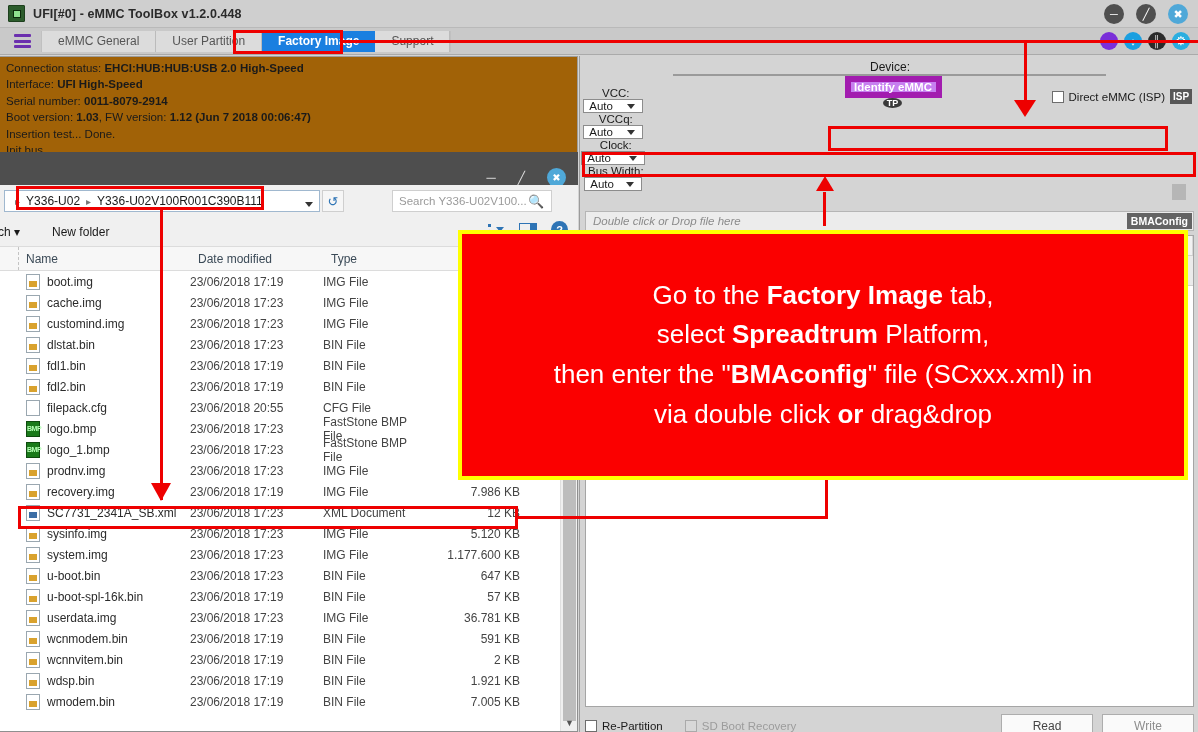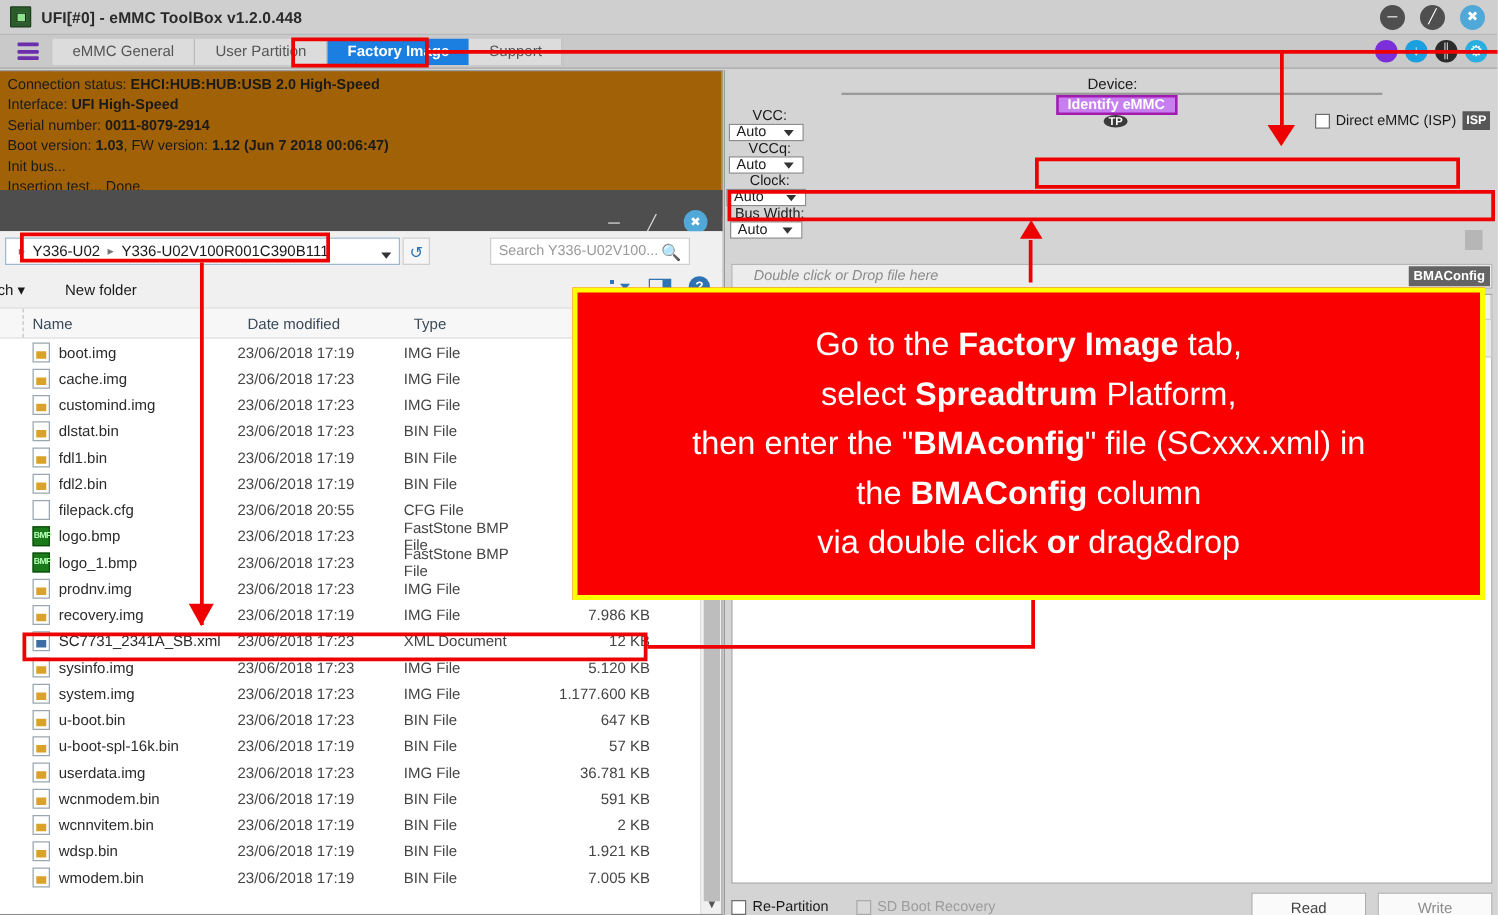--- a/index.html
+++ b/index.html
@@ -53,7 +53,7 @@
   #dev-value{flex:1;height:21px;background:#fff;border:1px solid #9a9a9a;display:flex;align-items:center;
     padding:0 4px;font-size:11.5px;font-weight:bold;color:#009900;white-space:nowrap;overflow:hidden;}
   #dev-value .bga{color:#c000c0;}
-  #identify-btn{margin-left:7px;width:97px;height:22px;background:#c77ff0;border:2px solid #a21caf;
+  #identify-btn{margin-left:7px;width:97px;height:22px;background:#c77ff0;border:6px solid #a21caf;
     color:#fff;font-weight:bold;font-size:11.5px;display:flex;align-items:center;justify-content:center;}
   #tp-badge{margin-left:6px;width:19px;height:19px;border-radius:50%;background:#3a3a3a;color:#fff;
     font-size:9px;font-weight:bold;display:flex;align-items:center;justify-content:center;}

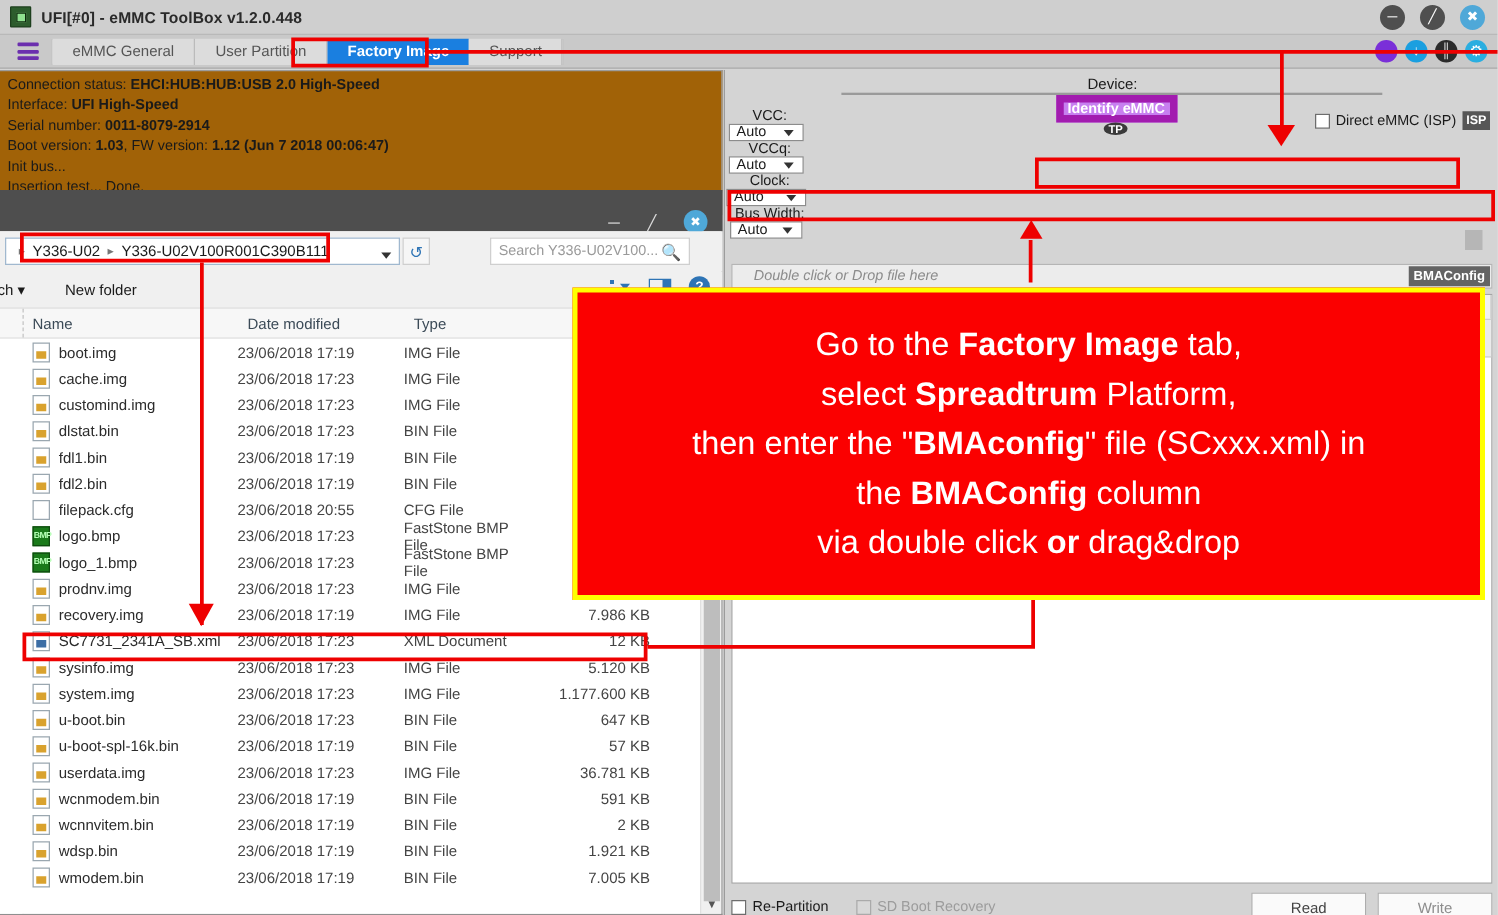--- a/index.html
+++ b/index.html
@@ -227,8 +227,8 @@
     <div>Interface: <b>UFI High-Speed</b></div>
     <div>Serial number: <b>0011-8079-2914</b></div>
     <div> Boot version: <b>1.03</b>, FW version: <b>1.12 (Jun  7 2018 00:06:47)</b></div>
+    <div>Insertion test... Done.</div>
     <div>Init bus...</div>
-    <div>Insertion test... Done.</div>
     <div>VCC: <b>3.3 V</b>, VCCQ: <b>3.0 V</b></div>
 
   </div>

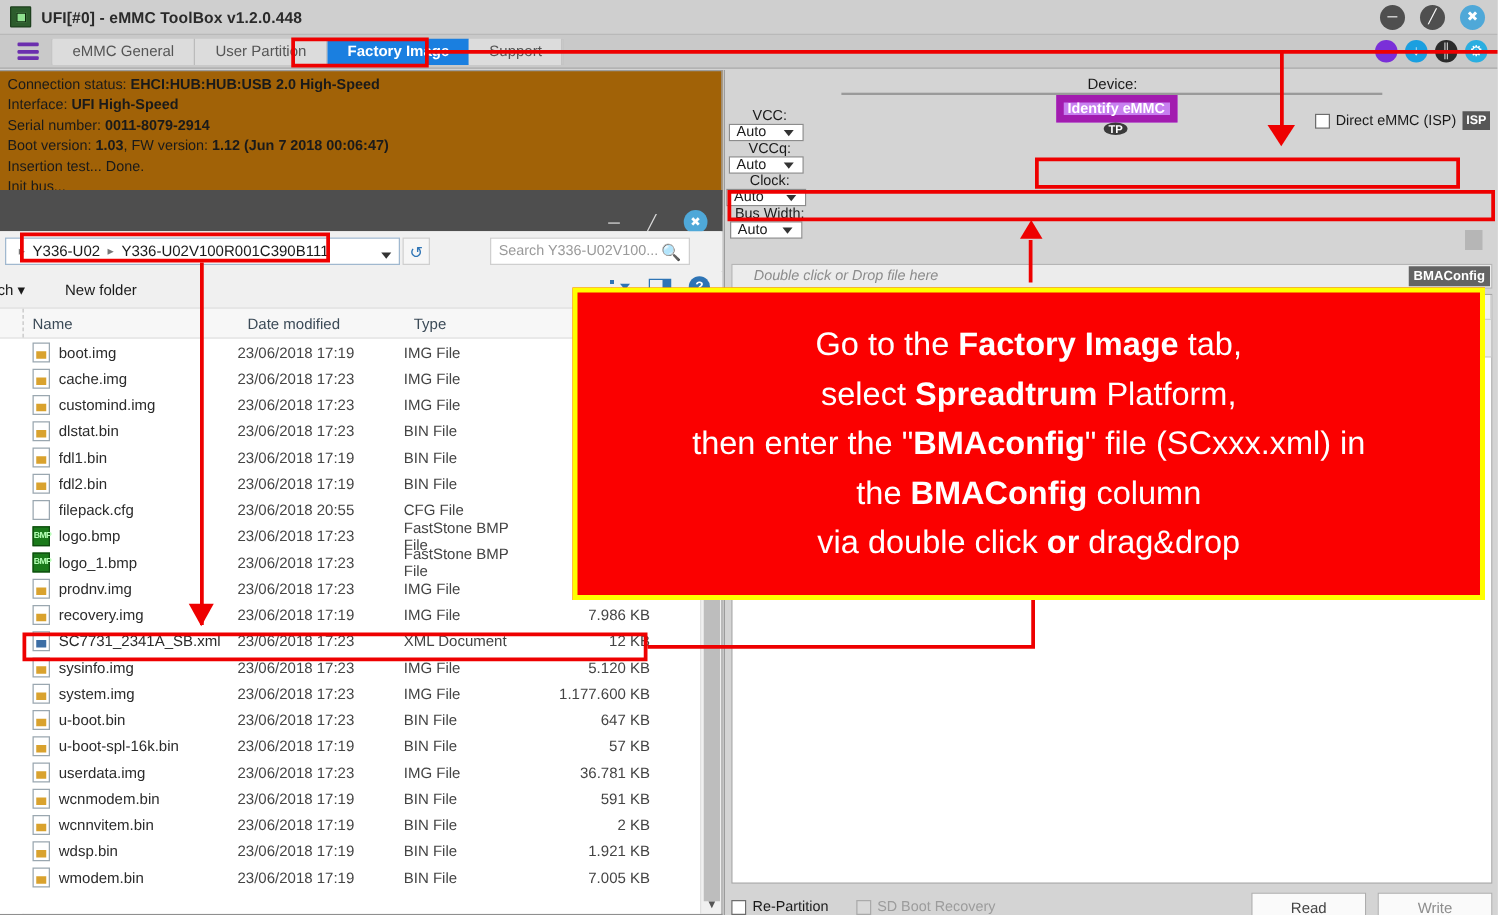--- a/index.html
+++ b/index.html
@@ -80,7 +80,7 @@
   
   #bma-row{position:absolute;left:5px;top:155px;width:609px;height:20px;background:#ececec;
     border:1px solid #b5b5b5;display:flex;align-items:center;}
-  #bma-placeholder{flex:1;font-size:11.5px;font-style:italic;color:#8b8b8b;padding-left:7px;margin-left:10px;}
+  #bma-placeholder{flex:1;font-size:11.5px;font-style:italic;color:#8b8b8b;padding-left:7px;}
   #bma-tag{background:#646464;color:#fff;font-size:10.5px;font-weight:bold;padding:2px 4px;margin-right:1px;}
 
   

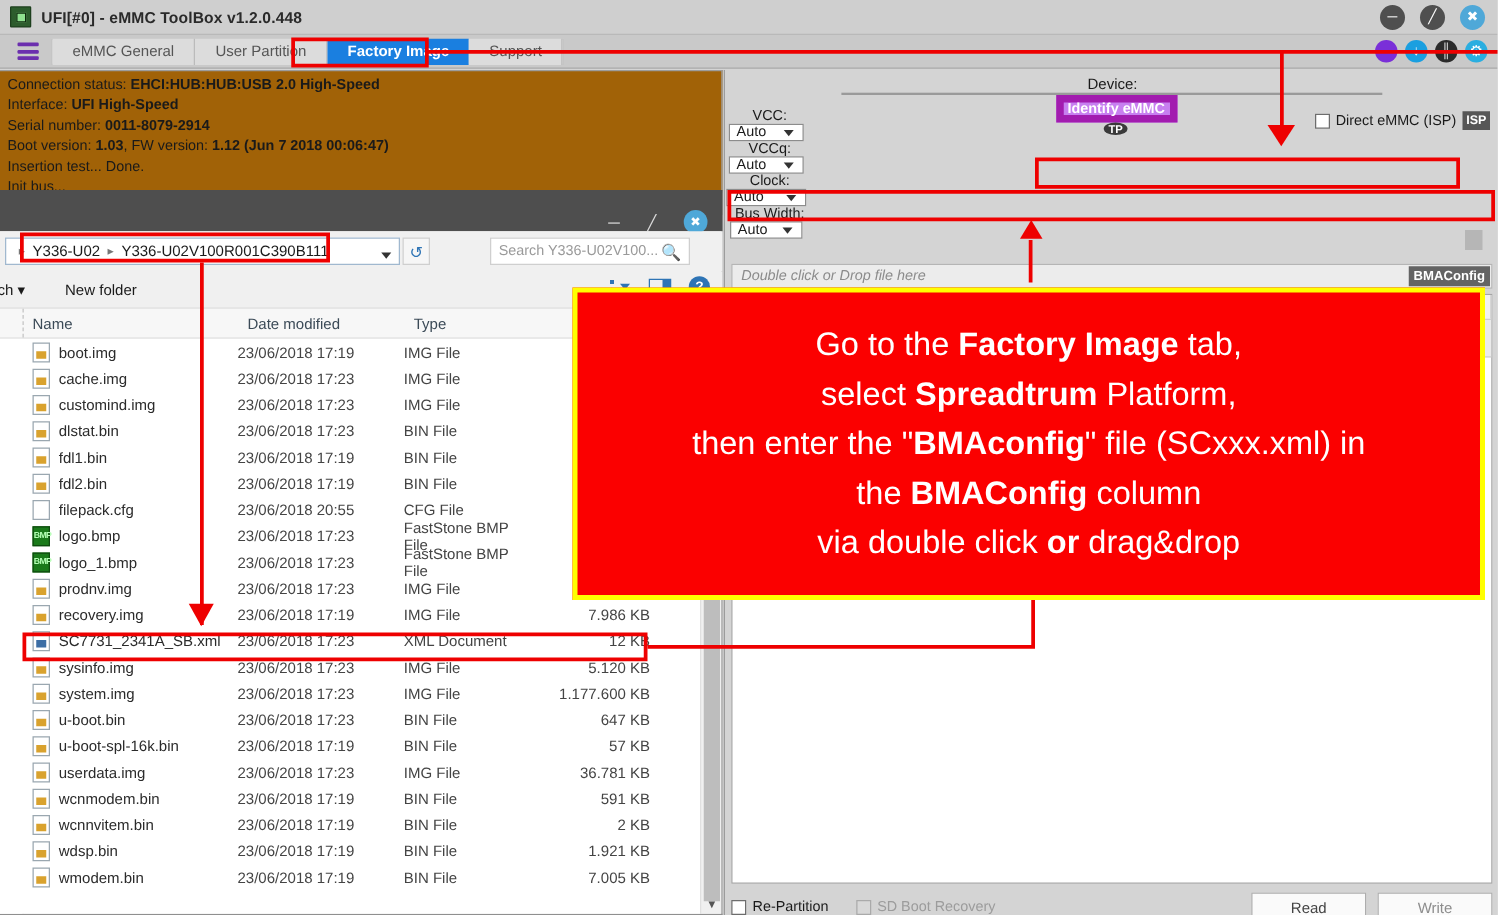--- a/index.html
+++ b/index.html
@@ -590,7 +590,6 @@
   <div>Go to the <b>Factory Image</b> tab,</div>
   <div>select <b>Spreadtrum</b> Platform,</div>
   <div>then enter the "<b>BMAconfig</b>" file (SCxxx.xml) in</div>
-  <div>the <b>BMAConfig</b> column</div>
   <div>via double click <b>or</b> drag&amp;drop</div>
 </div>
 

